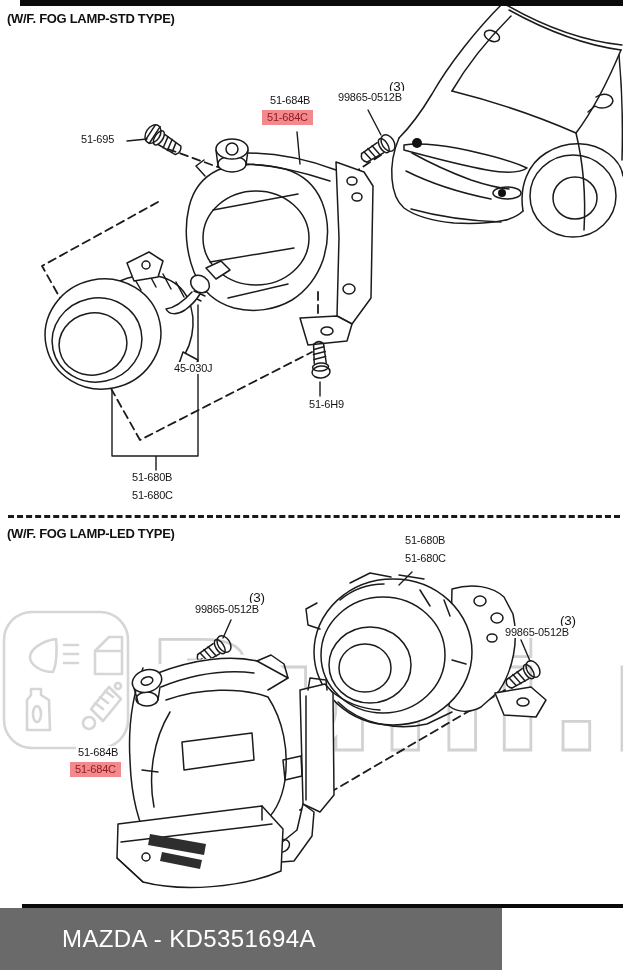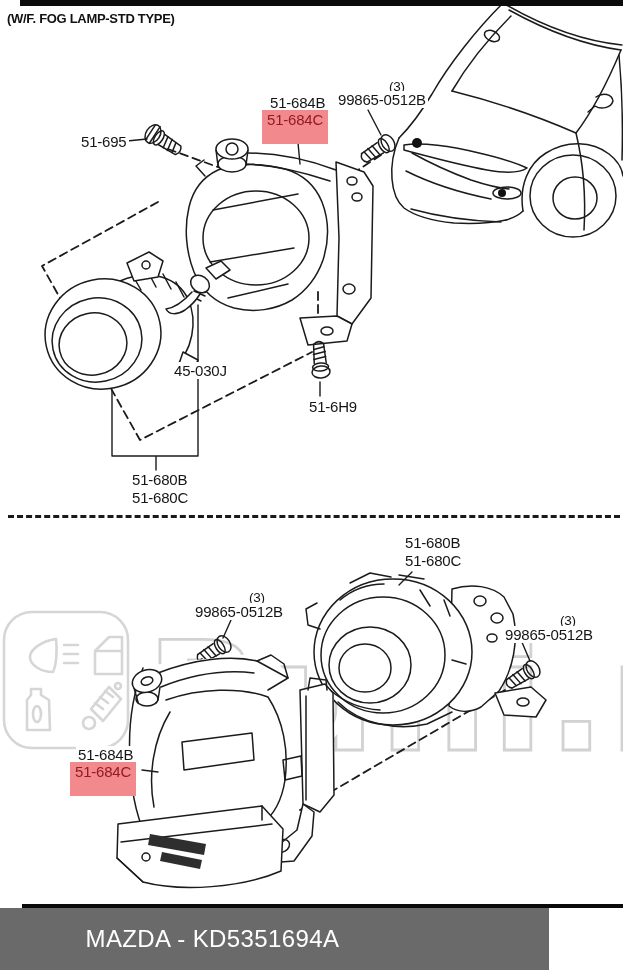--- a/index.html
+++ b/index.html
@@ -10,7 +10,7 @@
   .art{z-index:2;}
   .bar-top{position:absolute;left:20px;top:0;width:603px;height:6px;background:#0b0b0b;z-index:3;}
   .sec-title{position:absolute;z-index:4;font-size:13px;font-weight:600;letter-spacing:-0.3px;color:#111;}
-  .plabel{position:absolute;z-index:4;font-size:15px;letter-spacing:-0.2px;color:#151515;
+  .plabel{position:absolute;z-index:4;font-size:11px;letter-spacing:-0.2px;color:#151515;
           background:#fff;padding:0 2px;white-space:nowrap;font-weight:500;}
   .qty{font-size:13.5px;padding:0 1px;}
   .hl{background:#f2898c;color:#931c22;padding:1px 5px 16px 5px;}

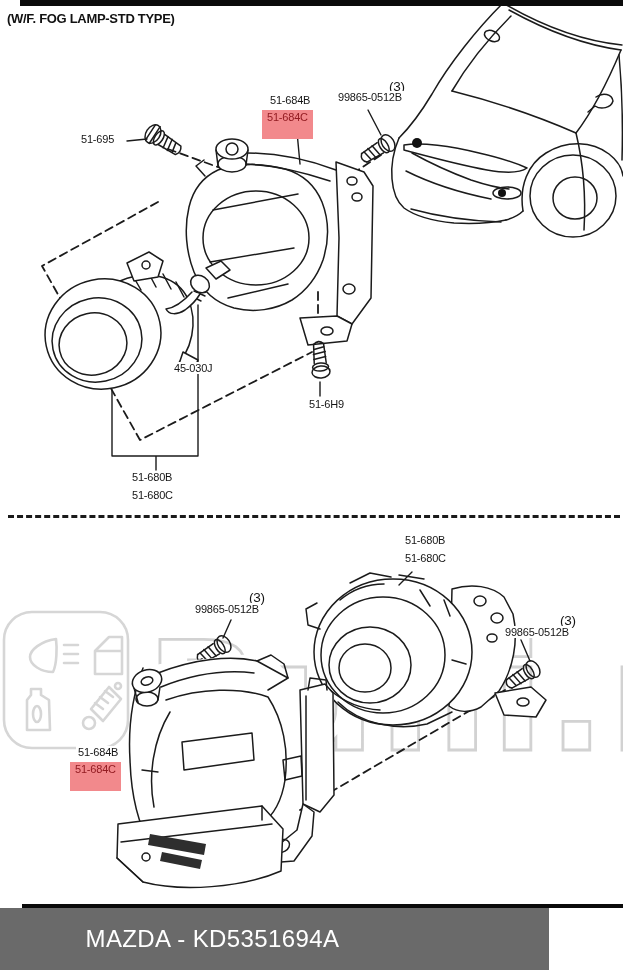--- a/index.html
+++ b/index.html
@@ -13,7 +13,7 @@
   .plabel{position:absolute;z-index:4;font-size:11px;letter-spacing:-0.2px;color:#151515;
           background:#fff;padding:0 2px;white-space:nowrap;font-weight:500;}
   .qty{font-size:13.5px;padding:0 1px;}
-  .hl{background:#f2898c;color:#931c22;padding:1px 5px 16px 5px;}
+  .hl{background:#f2898c;color:#931c22;padding:1px 5px 2px 5px;}
   .divider{position:absolute;left:8px;top:515px;width:612px;height:0;border-top:3px dashed #1a1a1a;z-index:3;}
   .bar-line{position:absolute;left:22px;top:904px;width:601px;height:4px;background:#0a0a0a;z-index:5;}
   .footer{position:absolute;left:0;top:908px;width:549px;height:62px;background:#6a6a6a;z-index:4;

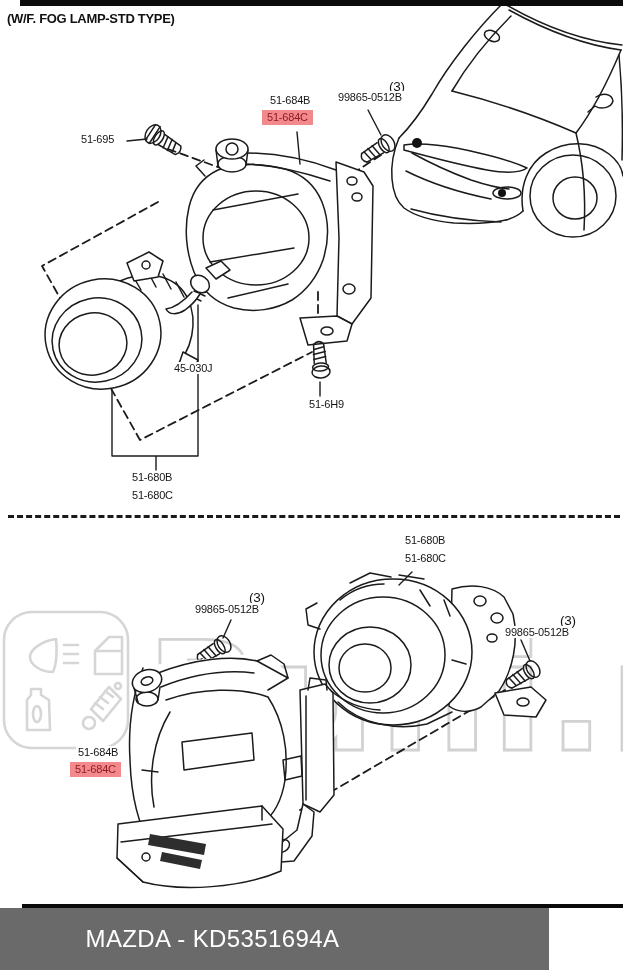--- a/index.html
+++ b/index.html
@@ -215,6 +215,7 @@
   <div class="plabel" style="left:130px;top:471px">51-680B</div>
   <div class="plabel" style="left:130px;top:489px">51-680C</div>
 
+  <div class="sec-title" style="left:7px;top:526px">(W/F. FOG LAMP-LED TYPE)</div>
   <div class="plabel" style="left:403px;top:534px">51-680B</div>
   <div class="plabel" style="left:403px;top:552px">51-680C</div>
   <div class="plabel qty" style="left:248px;top:590px">(3)</div>

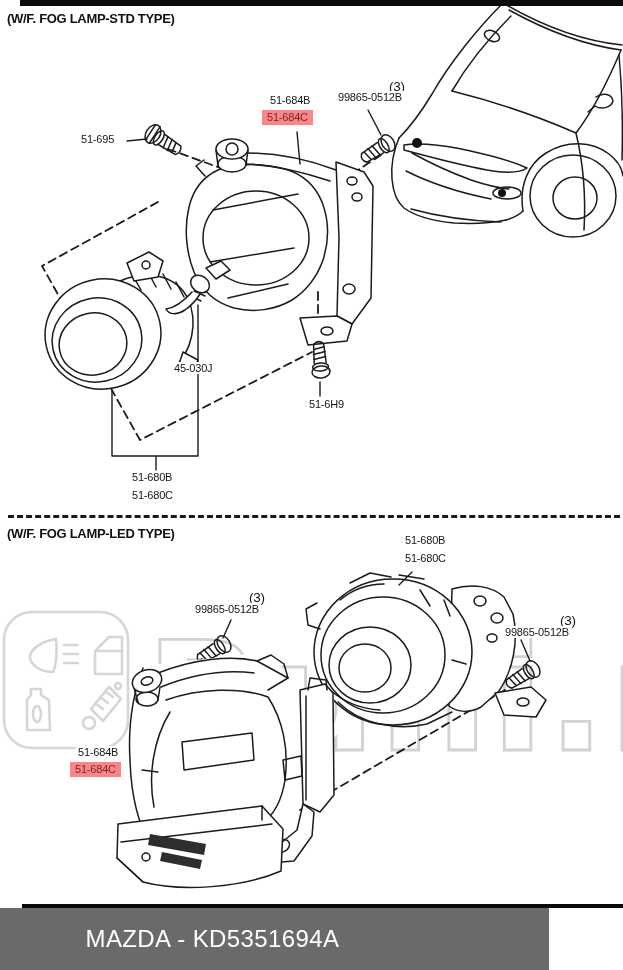--- a/index.html
+++ b/index.html
@@ -16,7 +16,7 @@
   .hl{background:#f2898c;color:#931c22;padding:1px 5px 2px 5px;}
   .divider{position:absolute;left:8px;top:515px;width:612px;height:0;border-top:3px dashed #1a1a1a;z-index:3;}
   .bar-line{position:absolute;left:22px;top:904px;width:601px;height:4px;background:#0a0a0a;z-index:5;}
-  .footer{position:absolute;left:0;top:908px;width:549px;height:62px;background:#6a6a6a;z-index:4;
+  .footer{position:absolute;left:0;top:908px;width:502px;height:62px;background:#6a6a6a;z-index:4;
           display:flex;align-items:center;justify-content:center;}
   .footer-inner{display:flex;transform:translateX(-49px);color:#fff;font-size:24px;letter-spacing:0.4px;}
   .footer-inner .sep{width:26px;}

